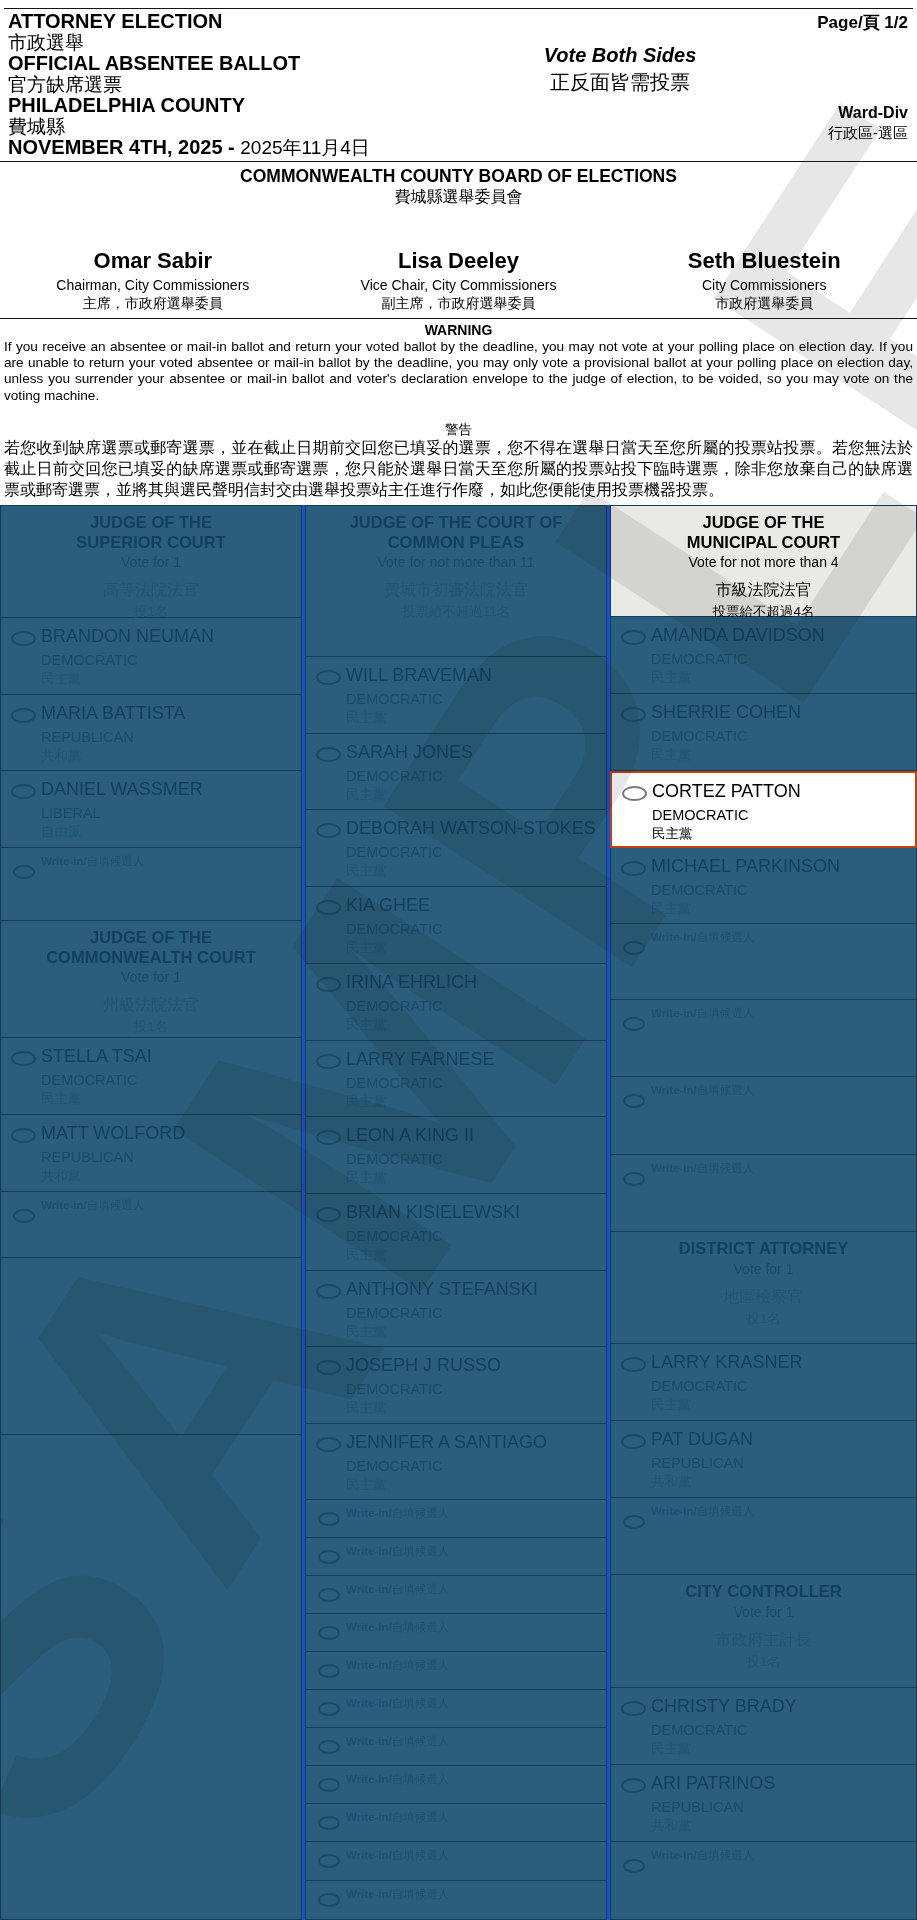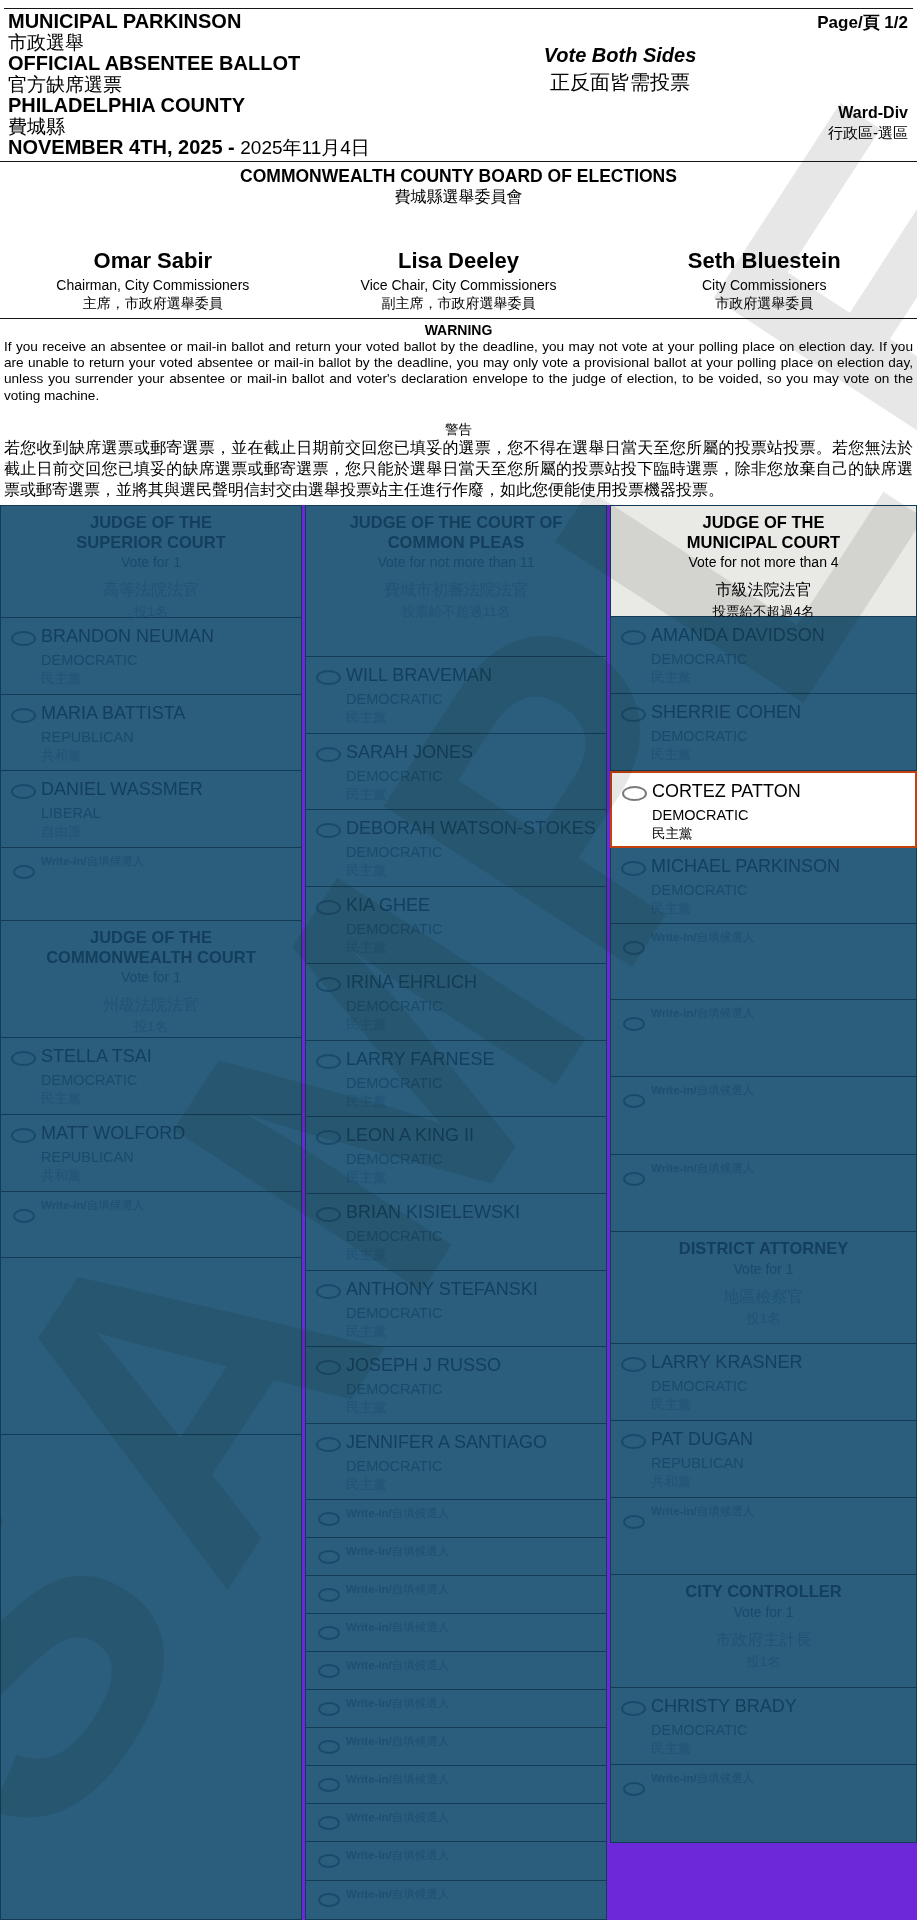--- a/index.html
+++ b/index.html
@@ -84,7 +84,7 @@
 <div class="divider" style="left:0;right:0;top:318px;"></div>
 
 <div class="title-block">
-  <div class="en">MUNICIPAL PARKINSON</div>
+  <div class="en">ATTORNEY ELECTION</div>
   <div class="zh">市政選舉</div>
   <div class="en">OFFICIAL ABSENTEE BALLOT</div>
   <div class="zh">官方缺席選票</div>

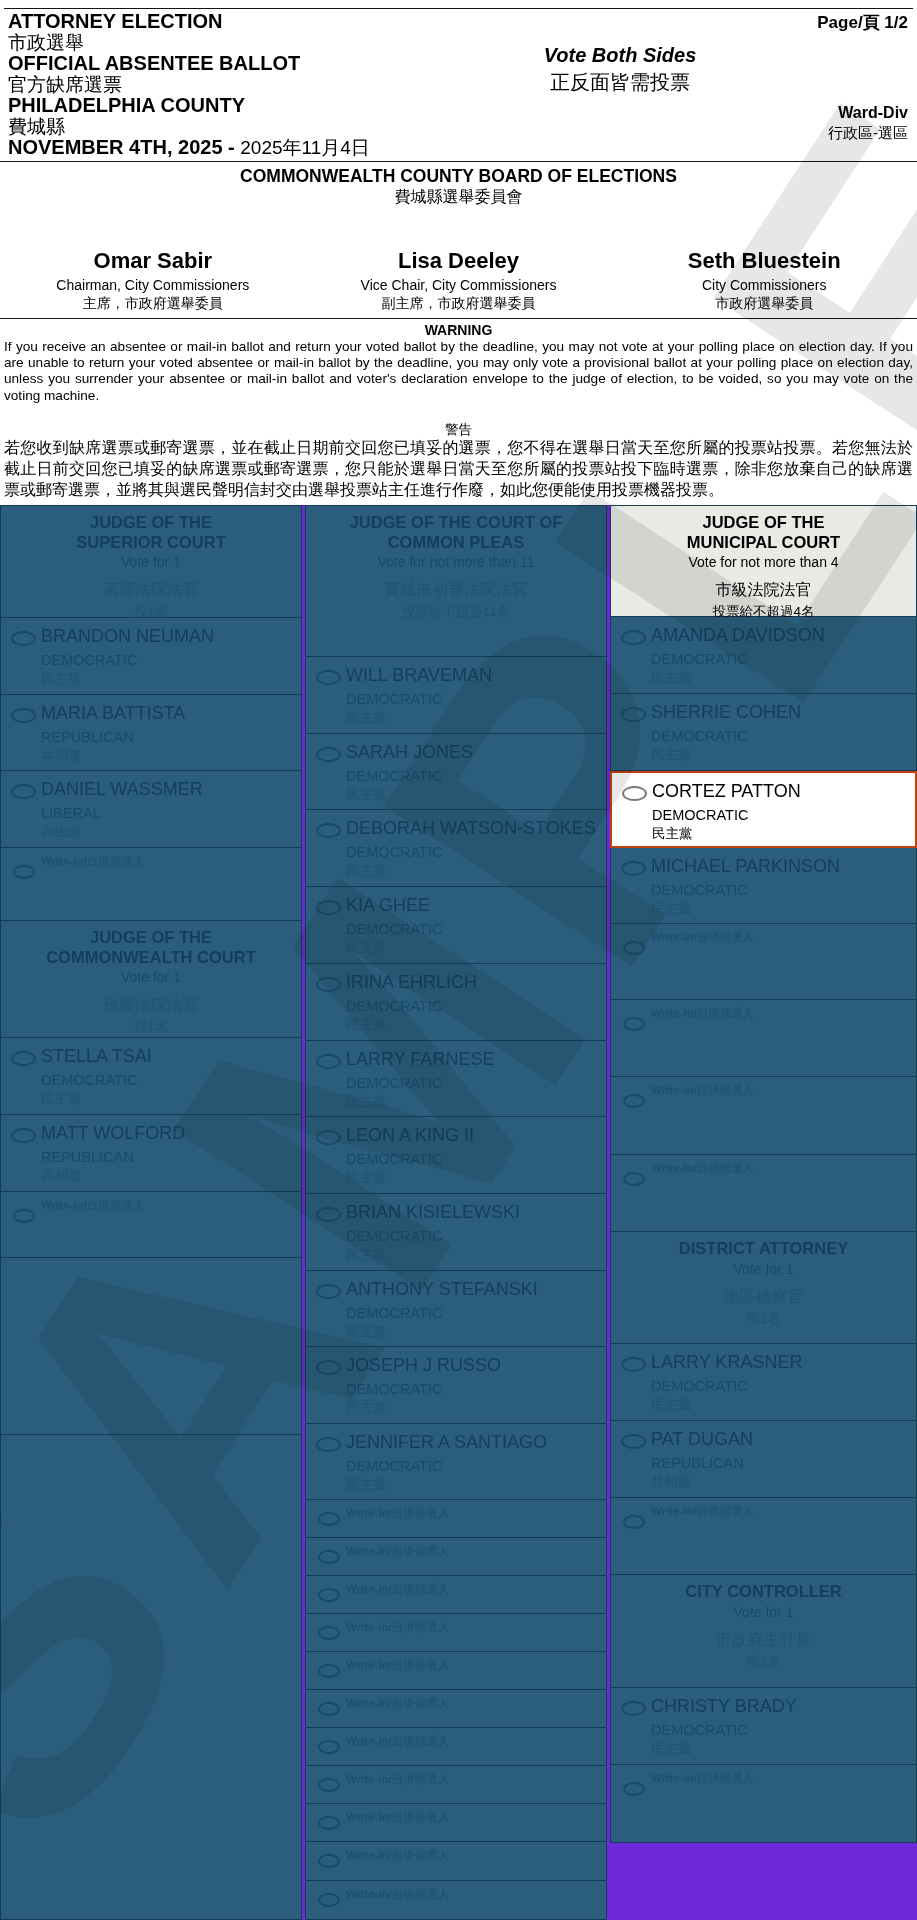--- a/index.html
+++ b/index.html
@@ -34,7 +34,7 @@
   
   #ballot-grid{
     position:absolute;left:0;top:505px;width:917px;height:1415px;
-    display:flex;background:#6d28d9;gap:3px;
+    display:flex;background:#1d4ed8;gap:3px;
   }
   .ballot-column{display:flex;flex-direction:column;}
   .ballot-column:nth-child(1){width:302px;}

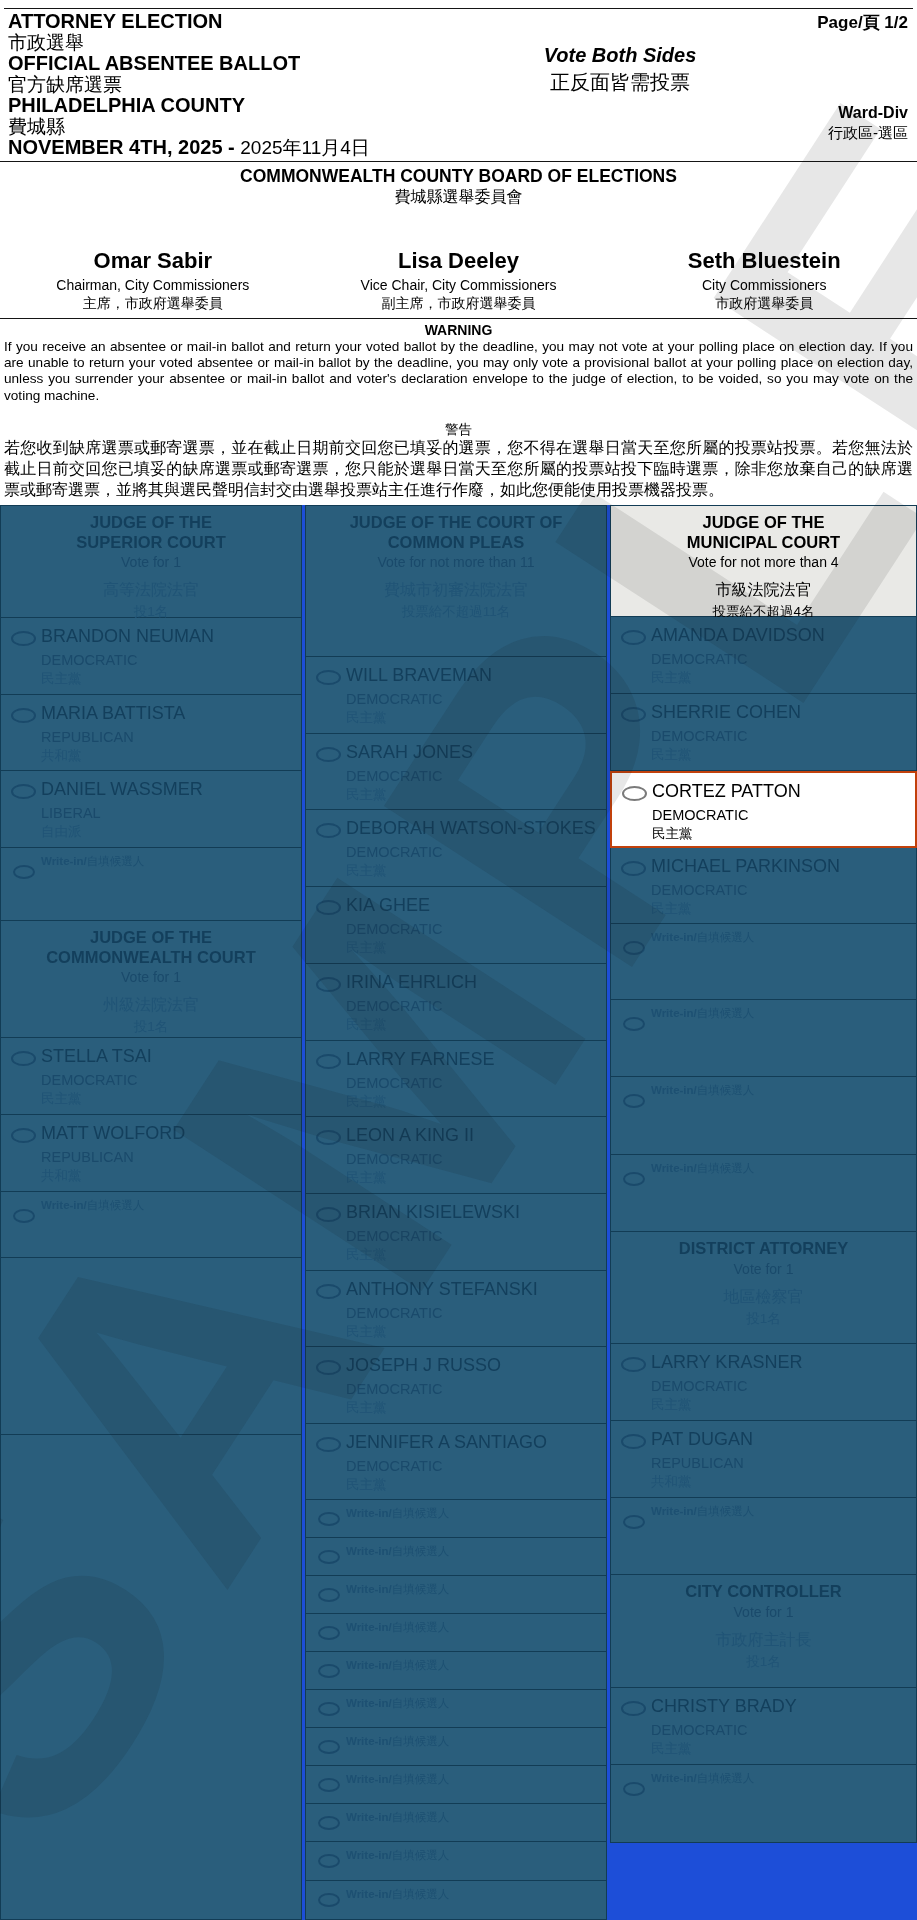--- a/index.html
+++ b/index.html
@@ -401,6 +401,12 @@
         <div class="cand-party">DEMOCRATIC</div>
         <div class="cand-party-zh">民主黨</div>
       </div>
+      <div class="cell candidate dim" style="height: 77px;">
+        <span class="bubble"></span>
+        <div class="cand-name">ARI PATRINOS</div>
+        <div class="cand-party">REPUBLICAN</div>
+        <div class="cand-party-zh">共和黨</div>
+      </div>
       <div class="cell writein dim" style="height: 78px;">
         <span class="bubble wi"></span>
         <div class="wi-label"><span>Write-in/</span><span class="wi-zh">自填候選人</span></div>

